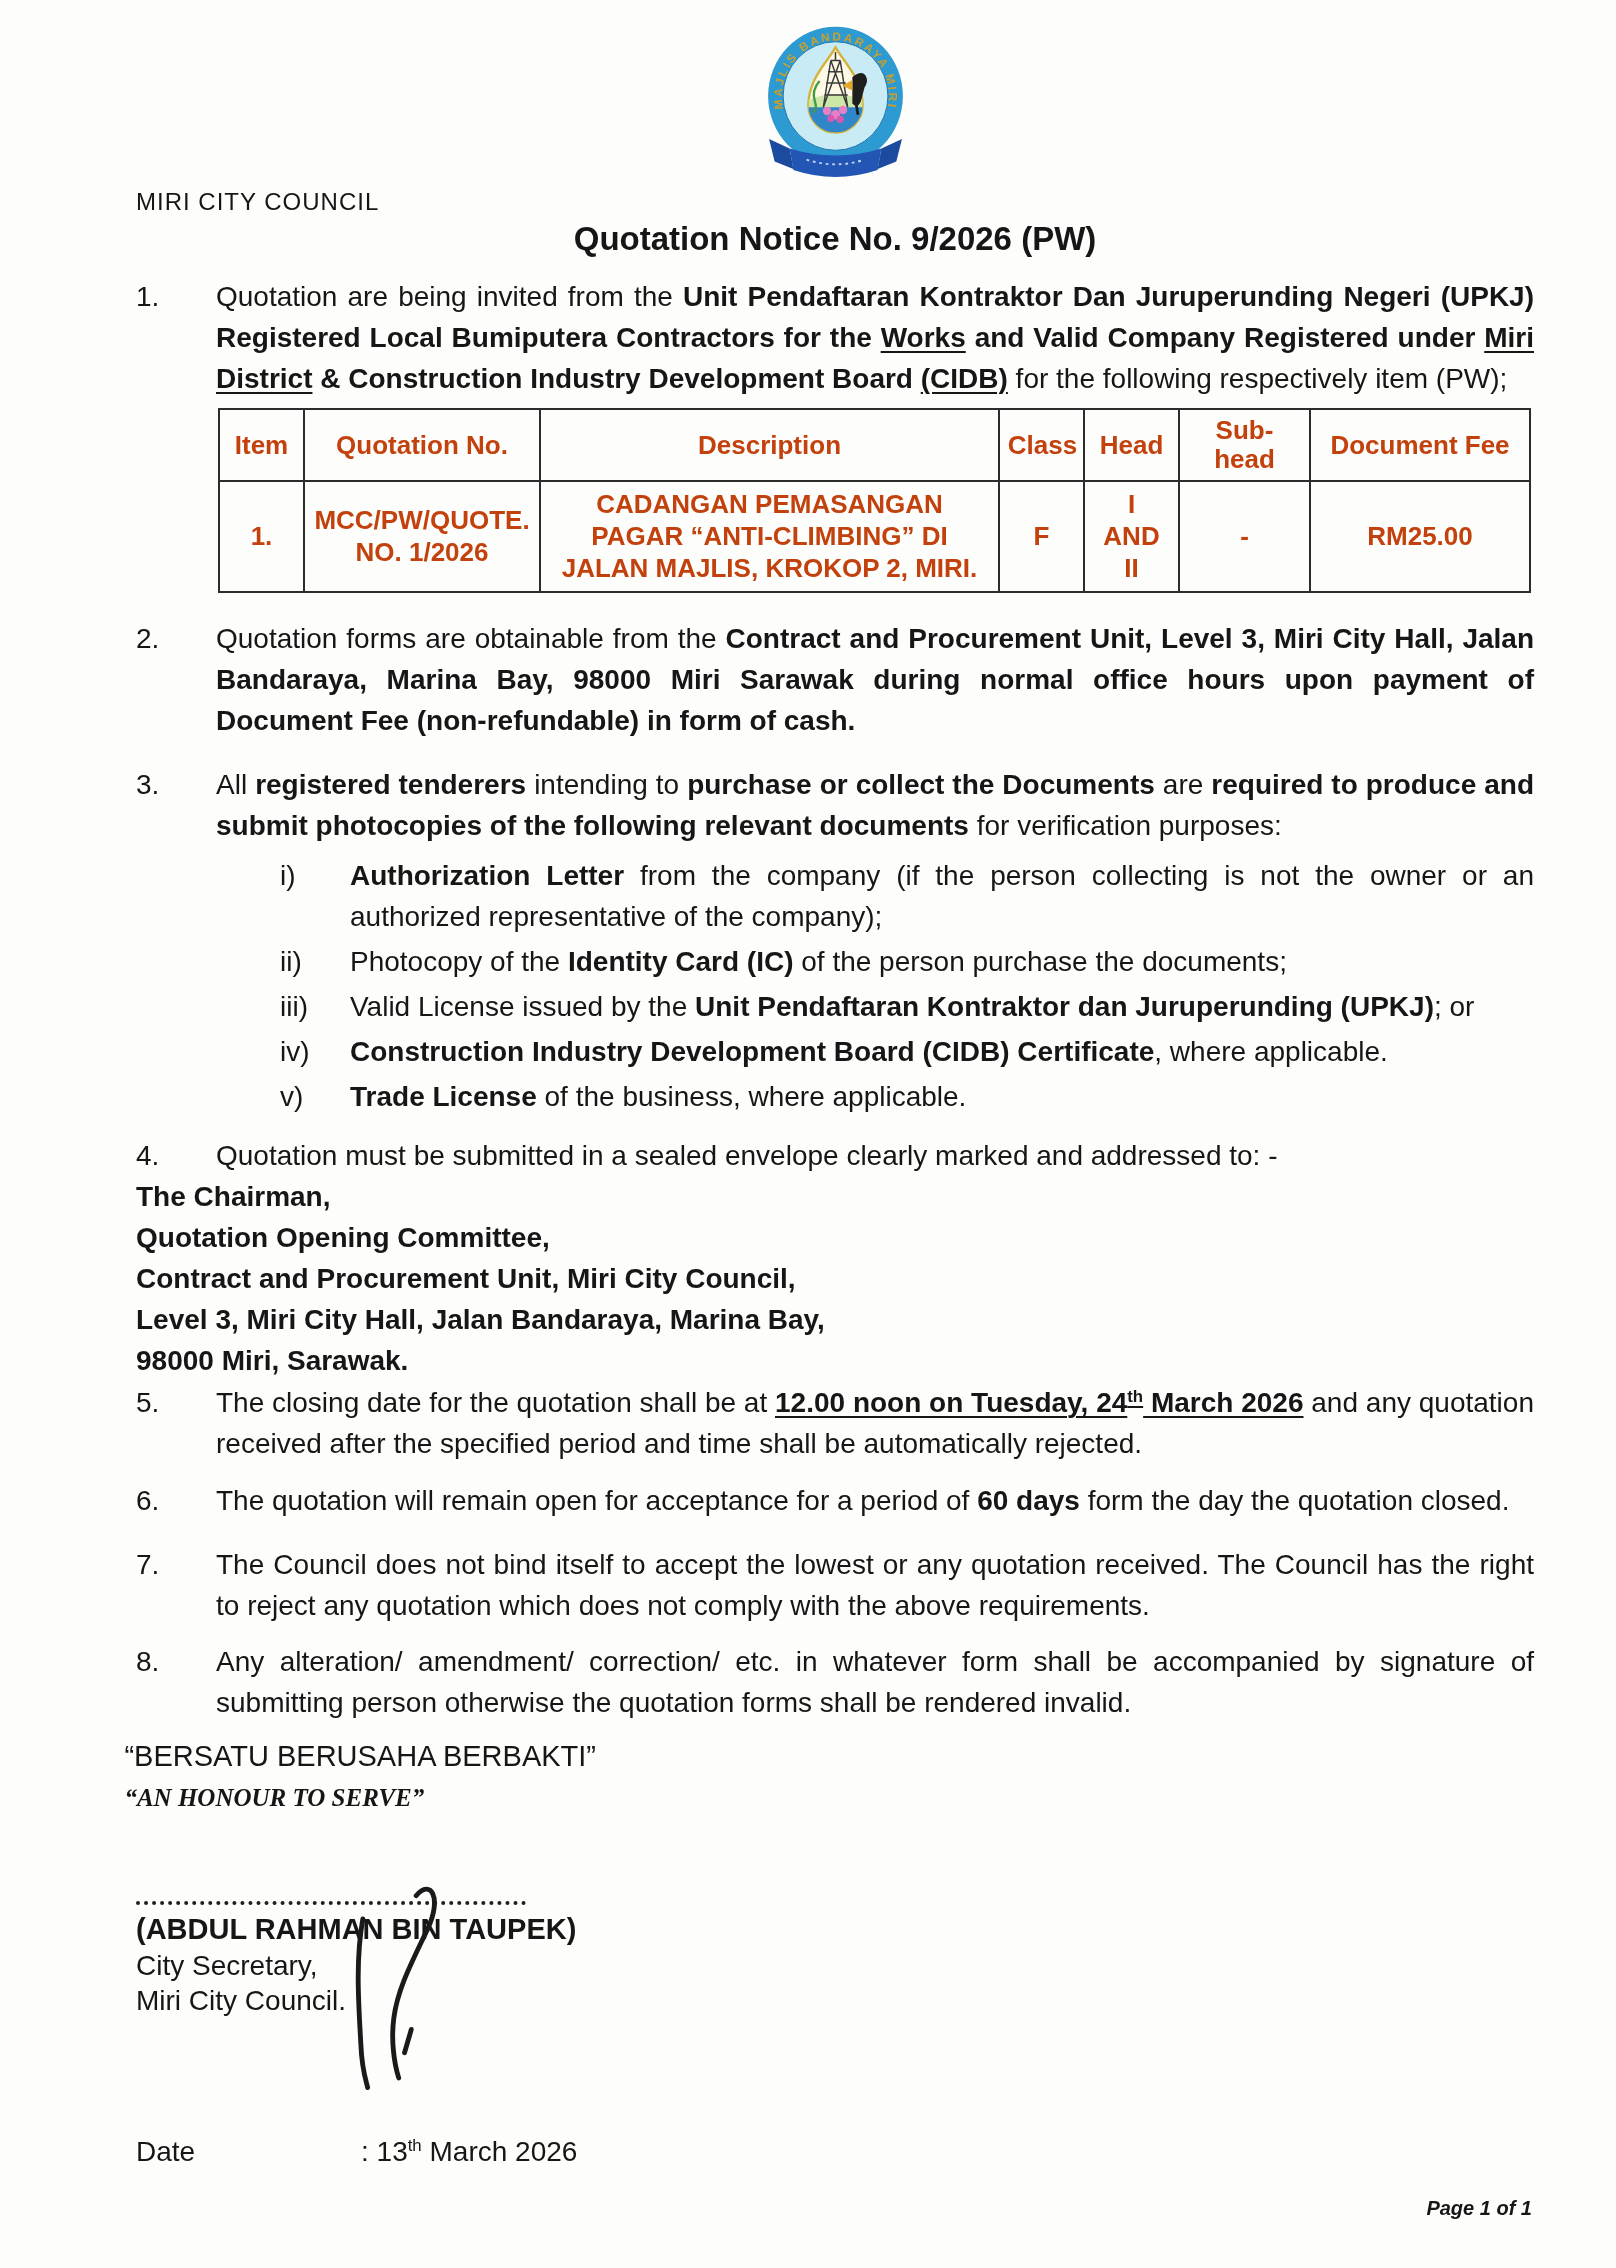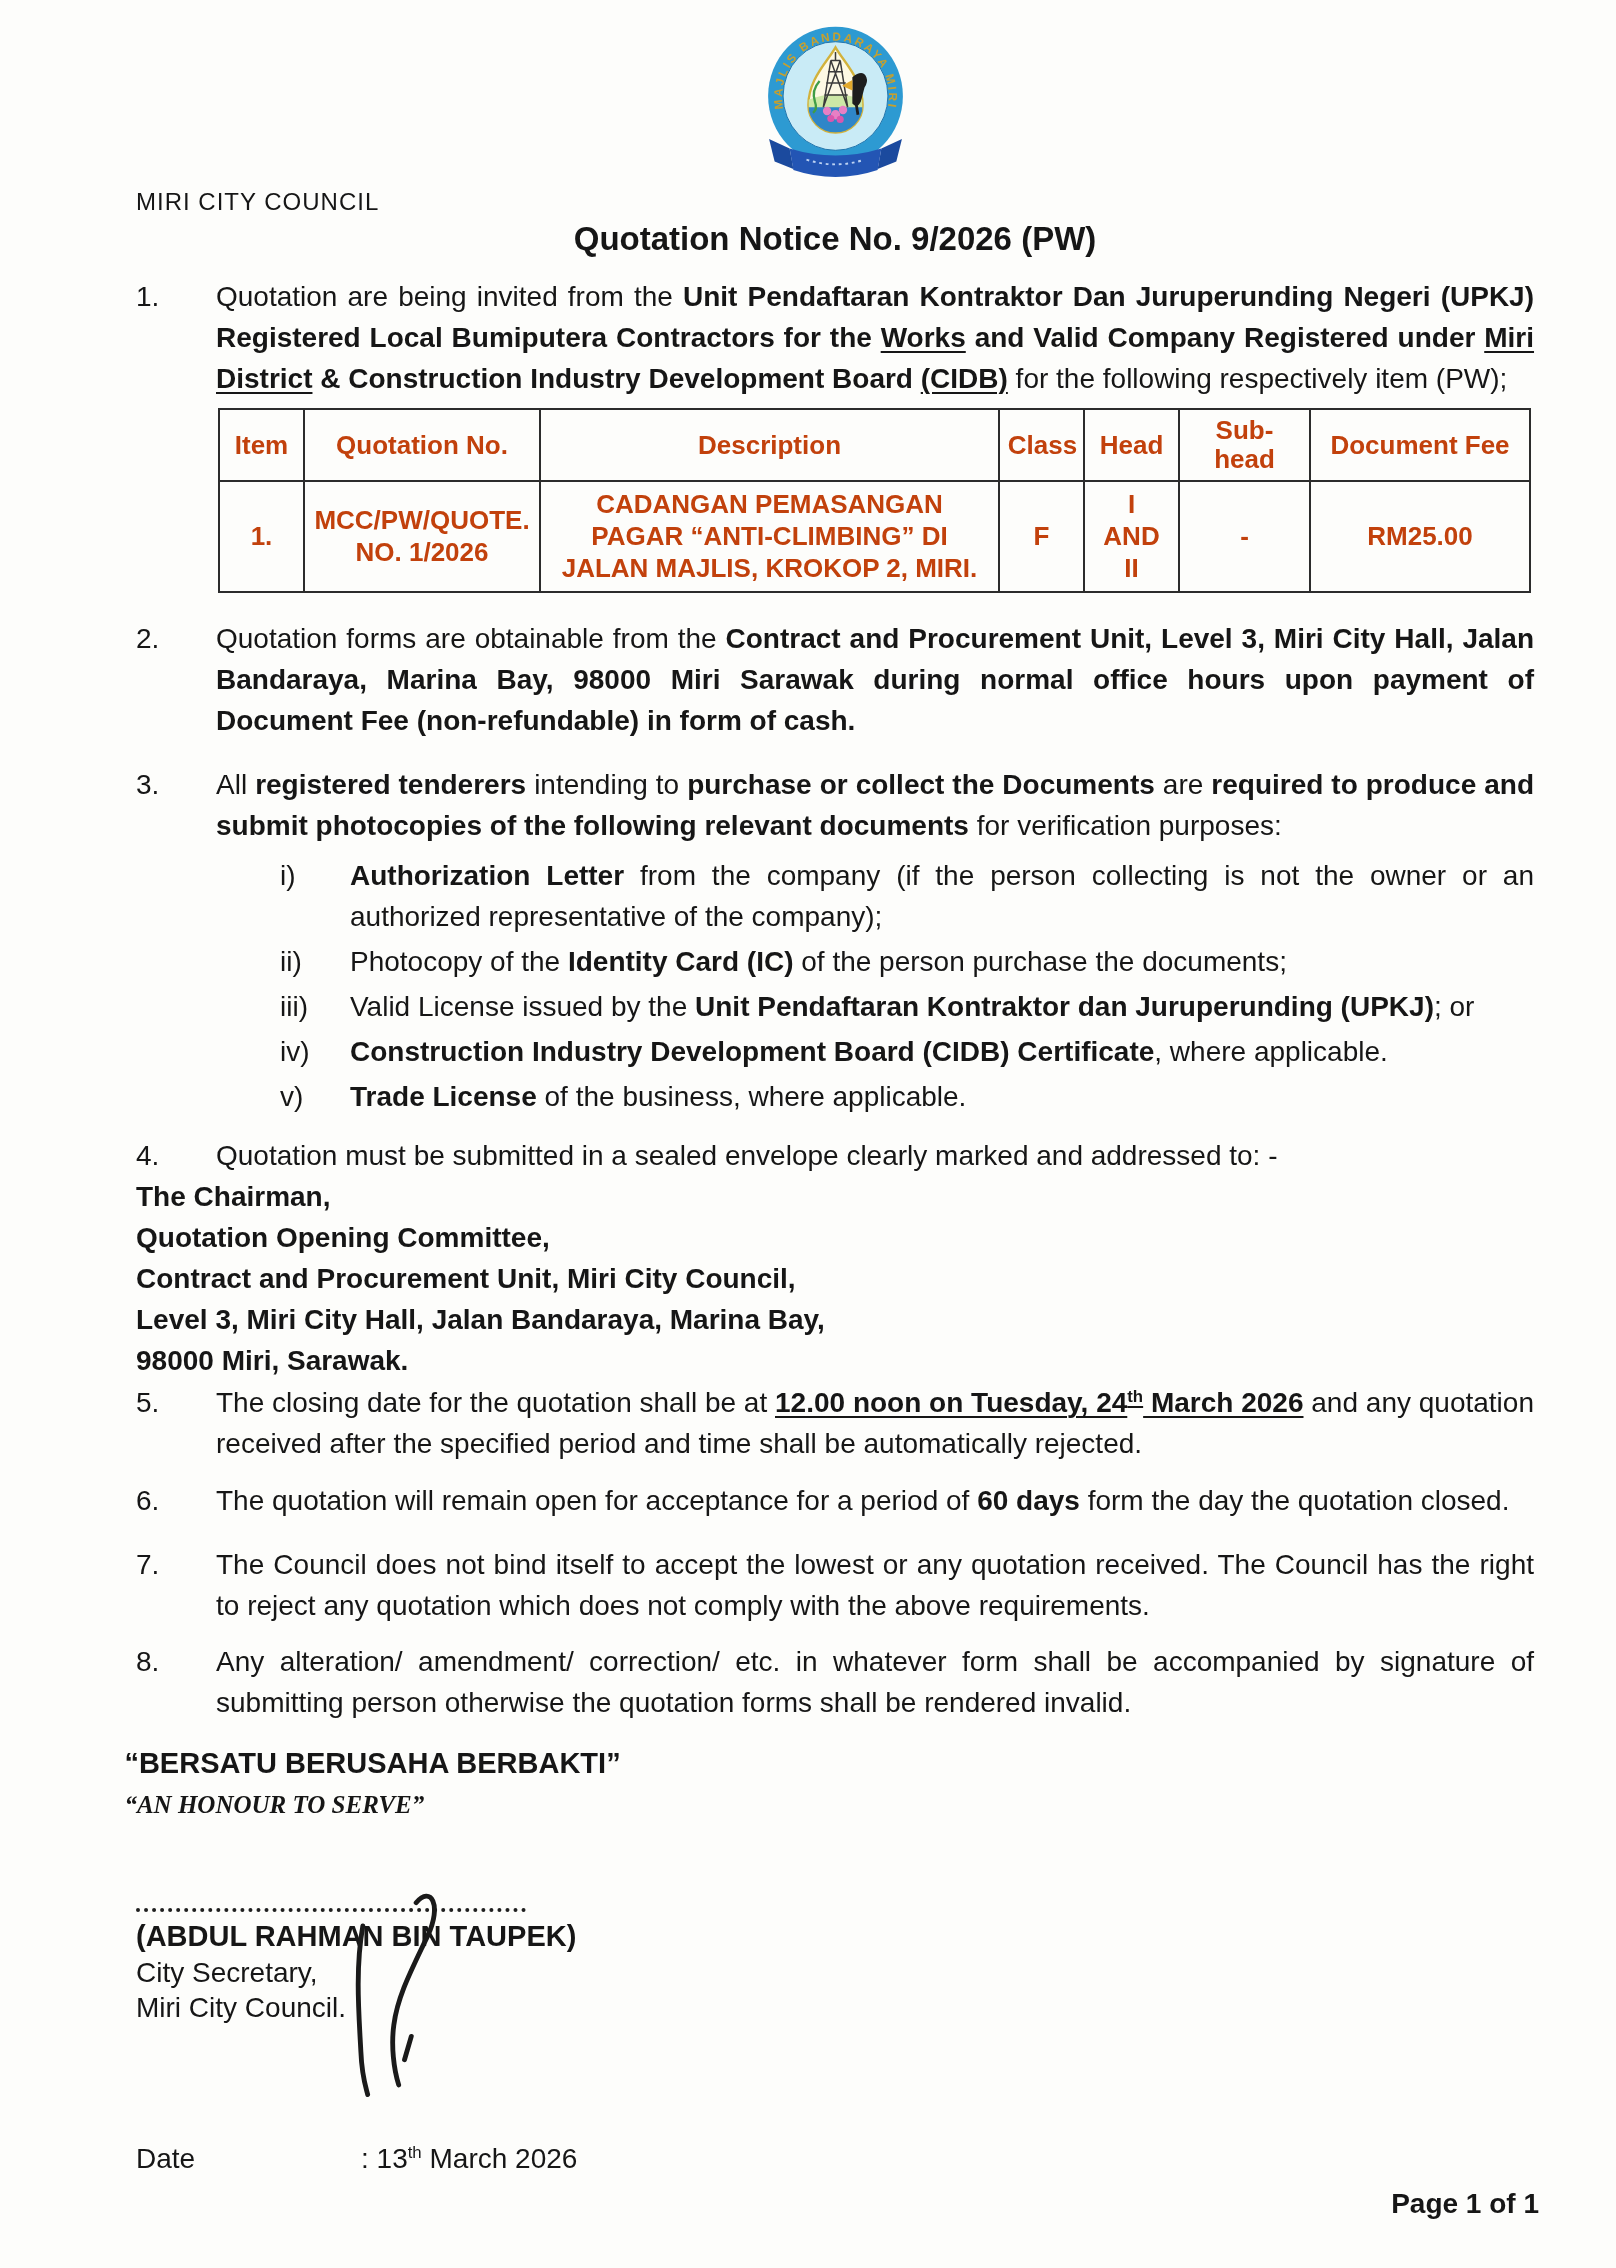--- a/index.html
+++ b/index.html
@@ -52,7 +52,7 @@
   .address{margin-top:0;text-align:left;font-weight:700;font-size:28px;line-height:41px;}
   .address div{min-height:41px;}
 
-  .slogan1{margin-top:20px;margin-left:-11.6px;font-weight:700;font-size:29px;line-height:41px;}
+  .slogan1{margin-top:13px;margin-left:-11.6px;font-weight:400;font-size:29px;line-height:41px;}
   .slogan2{margin-left:-11.6px;font-weight:700;font-style:italic;font-size:25px;line-height:41px;font-family:Liberation Serif, serif;}
 
   .sig-block{position:relative;height:204px;}

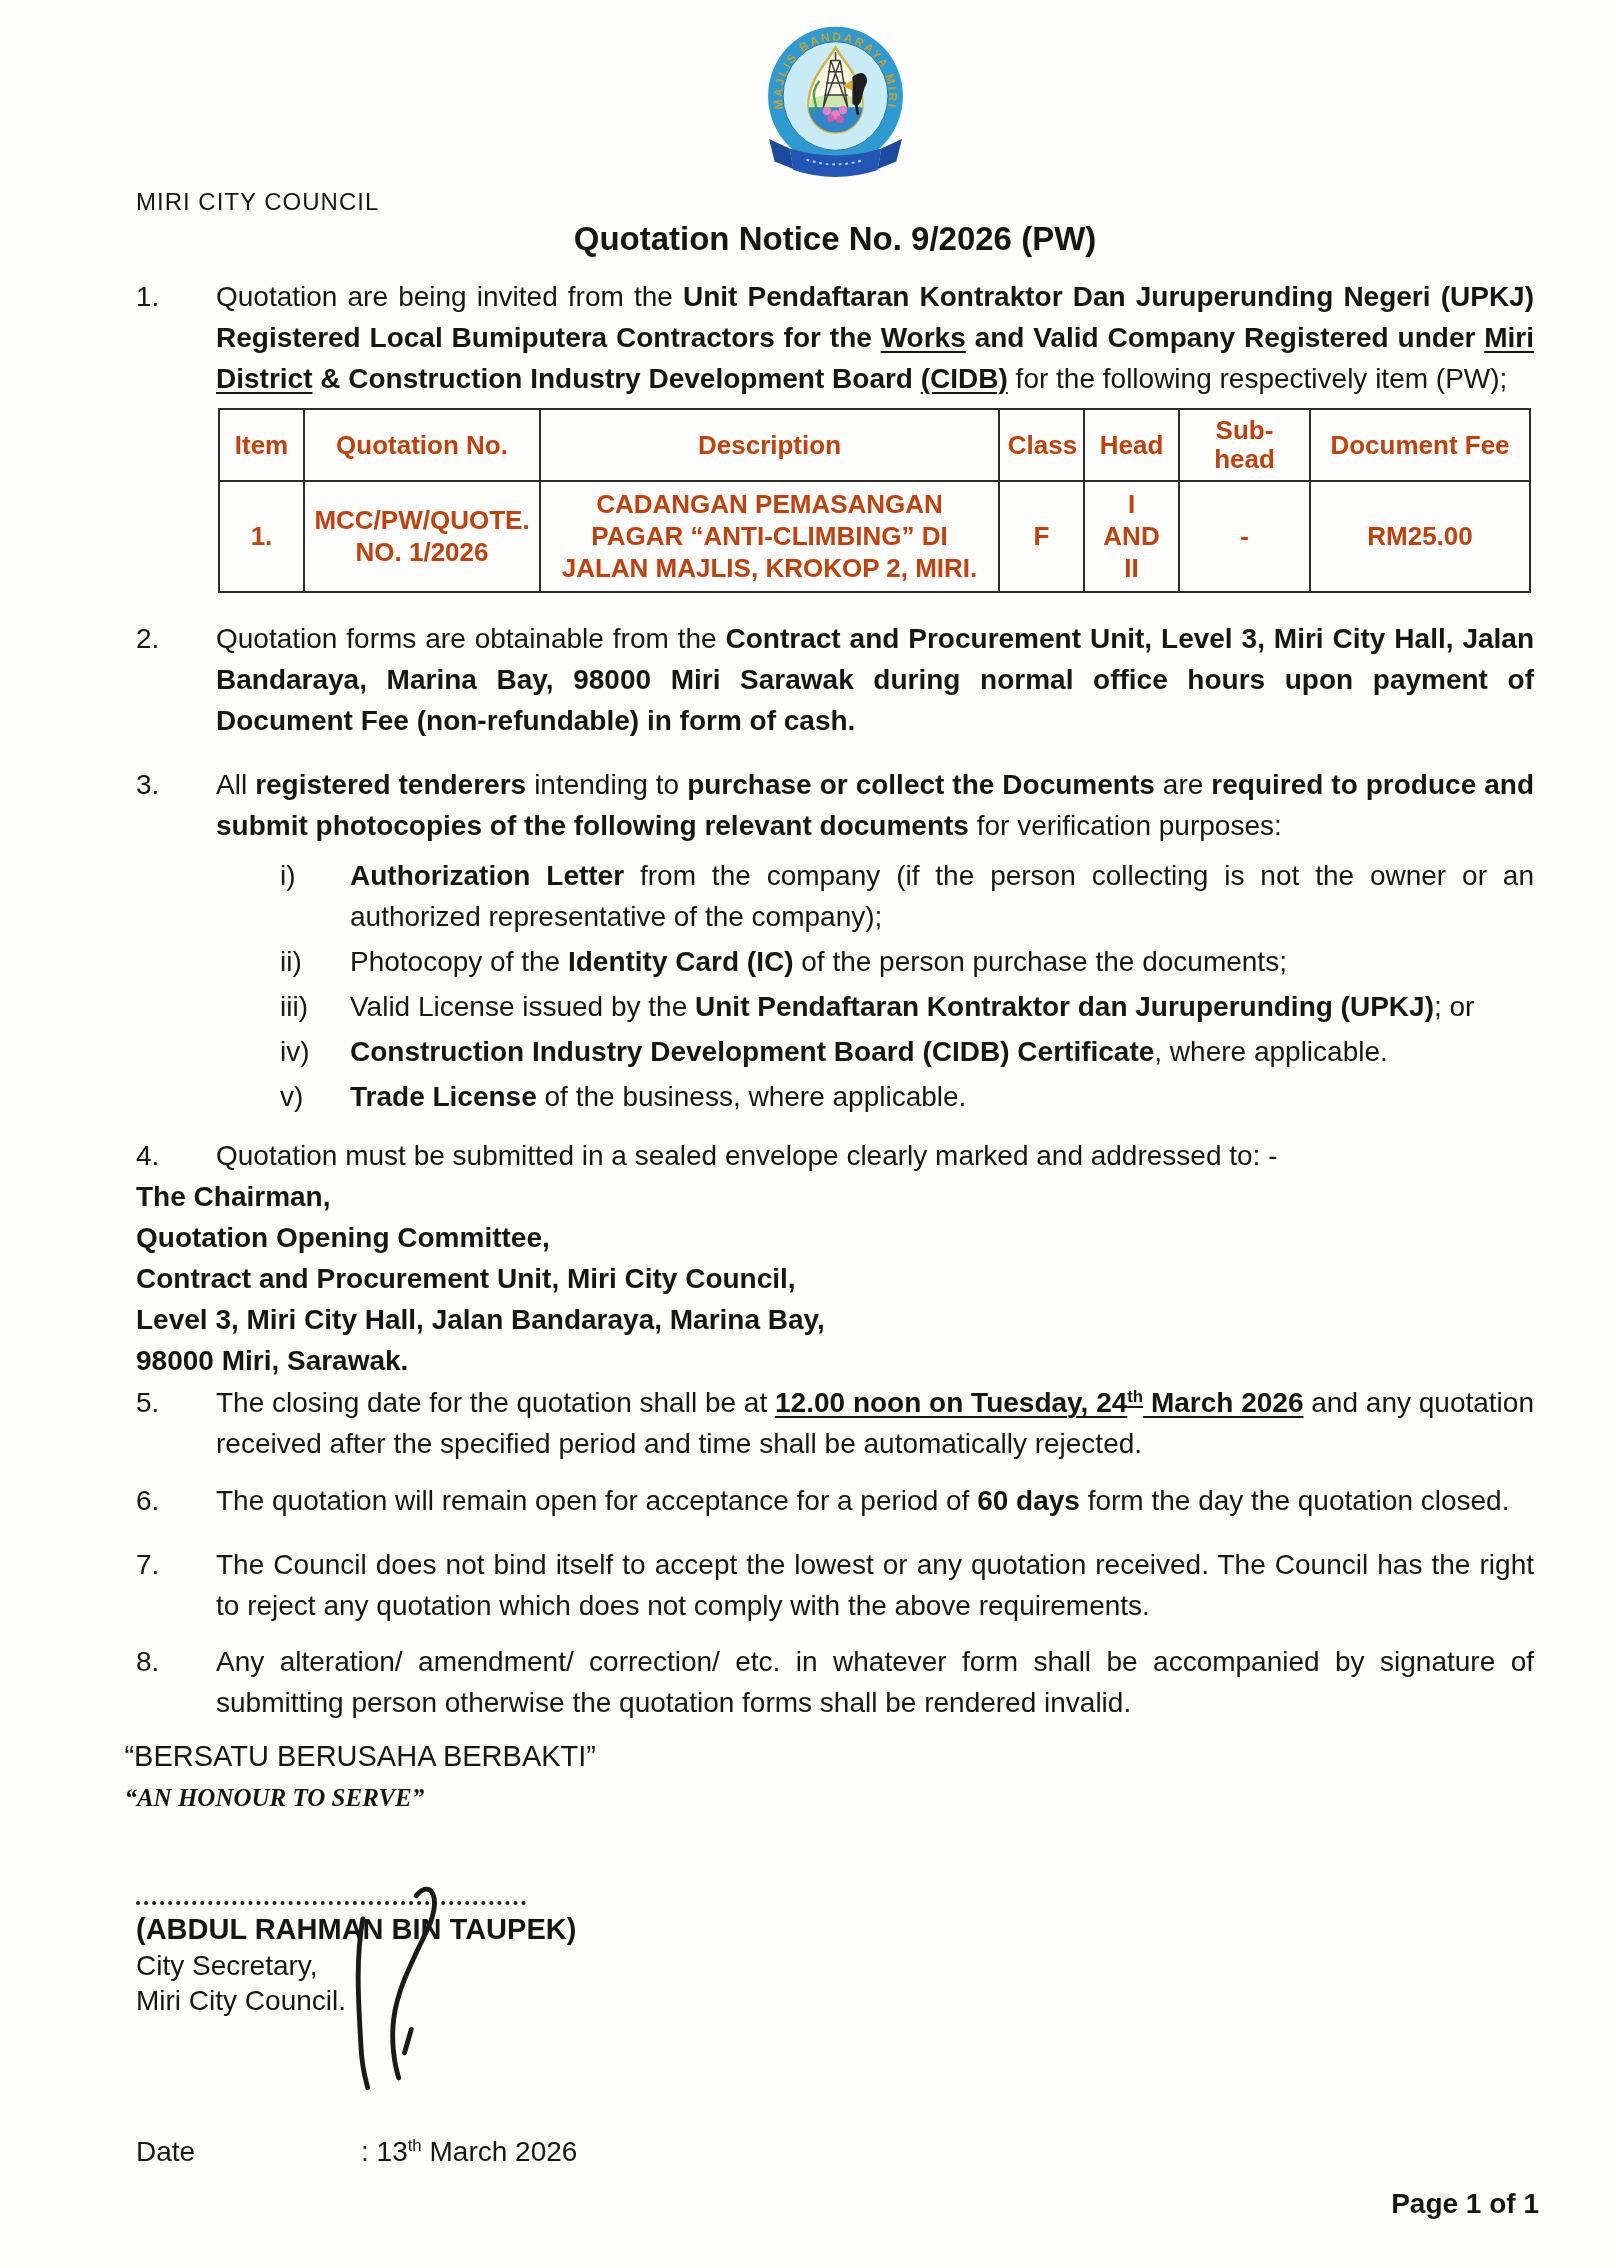--- a/index.html
+++ b/index.html
@@ -65,8 +65,8 @@
   .refrow{display:flex;}
   .reflabel{width:225px;flex:none;}
   .footer{
-    position:absolute;right:78px;bottom:49px;
-    font-weight:700;font-size:28px;
+    position:absolute;right:85px;bottom:49px;
+    font-weight:700;font-size:20px;font-style:italic;
   }
 </style>
 </head>

